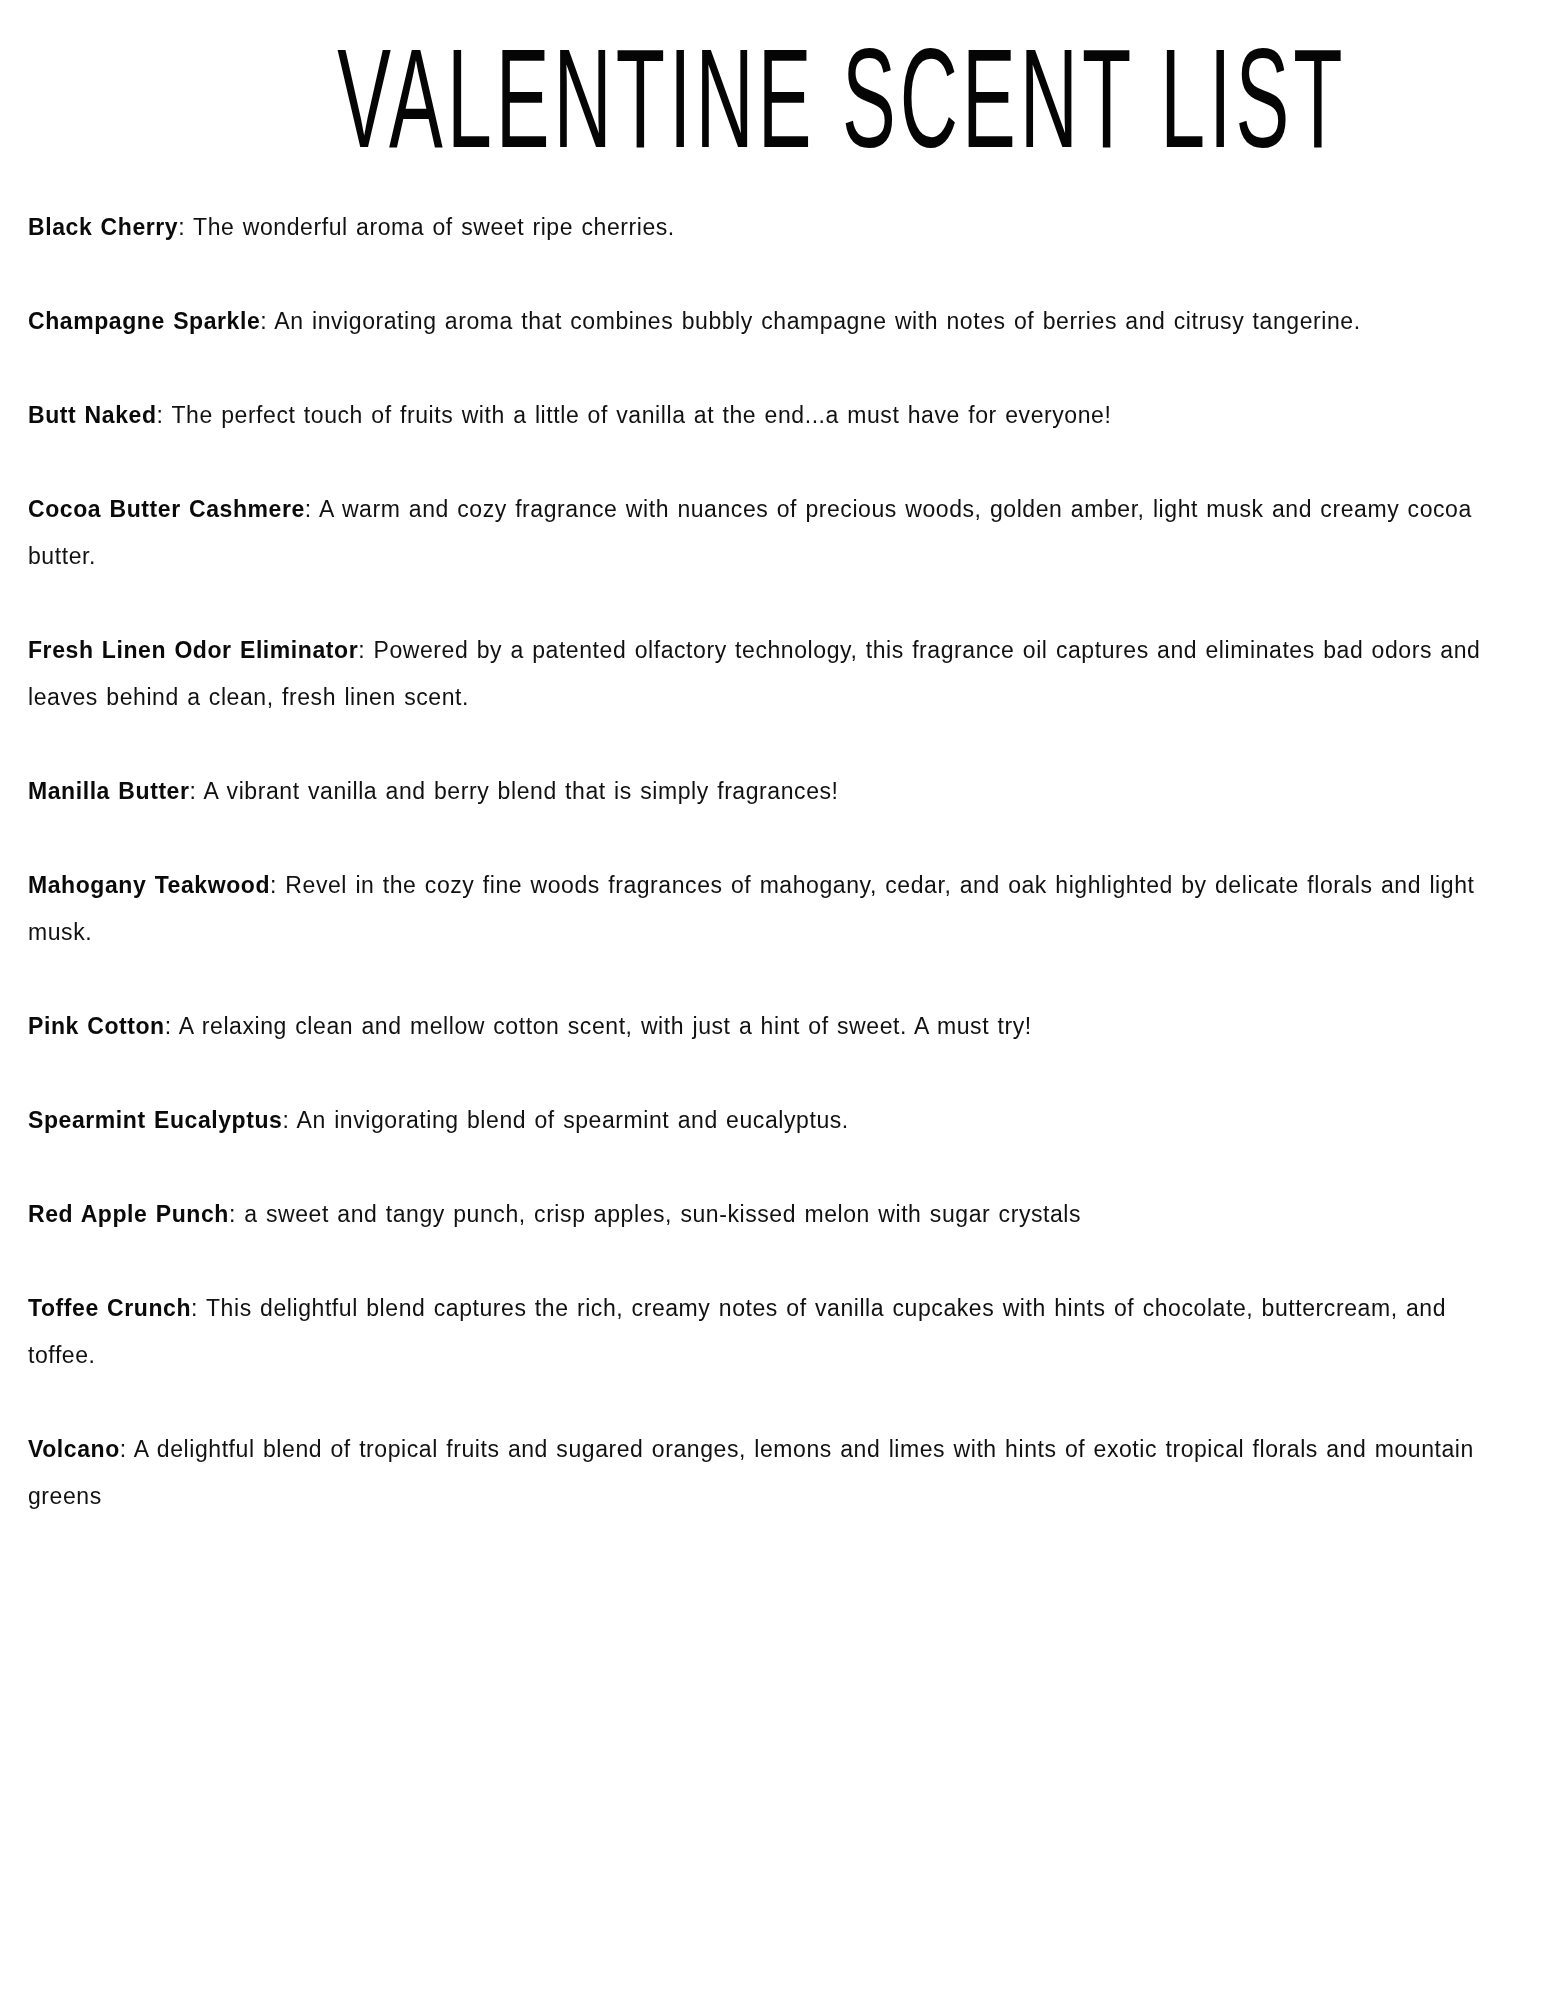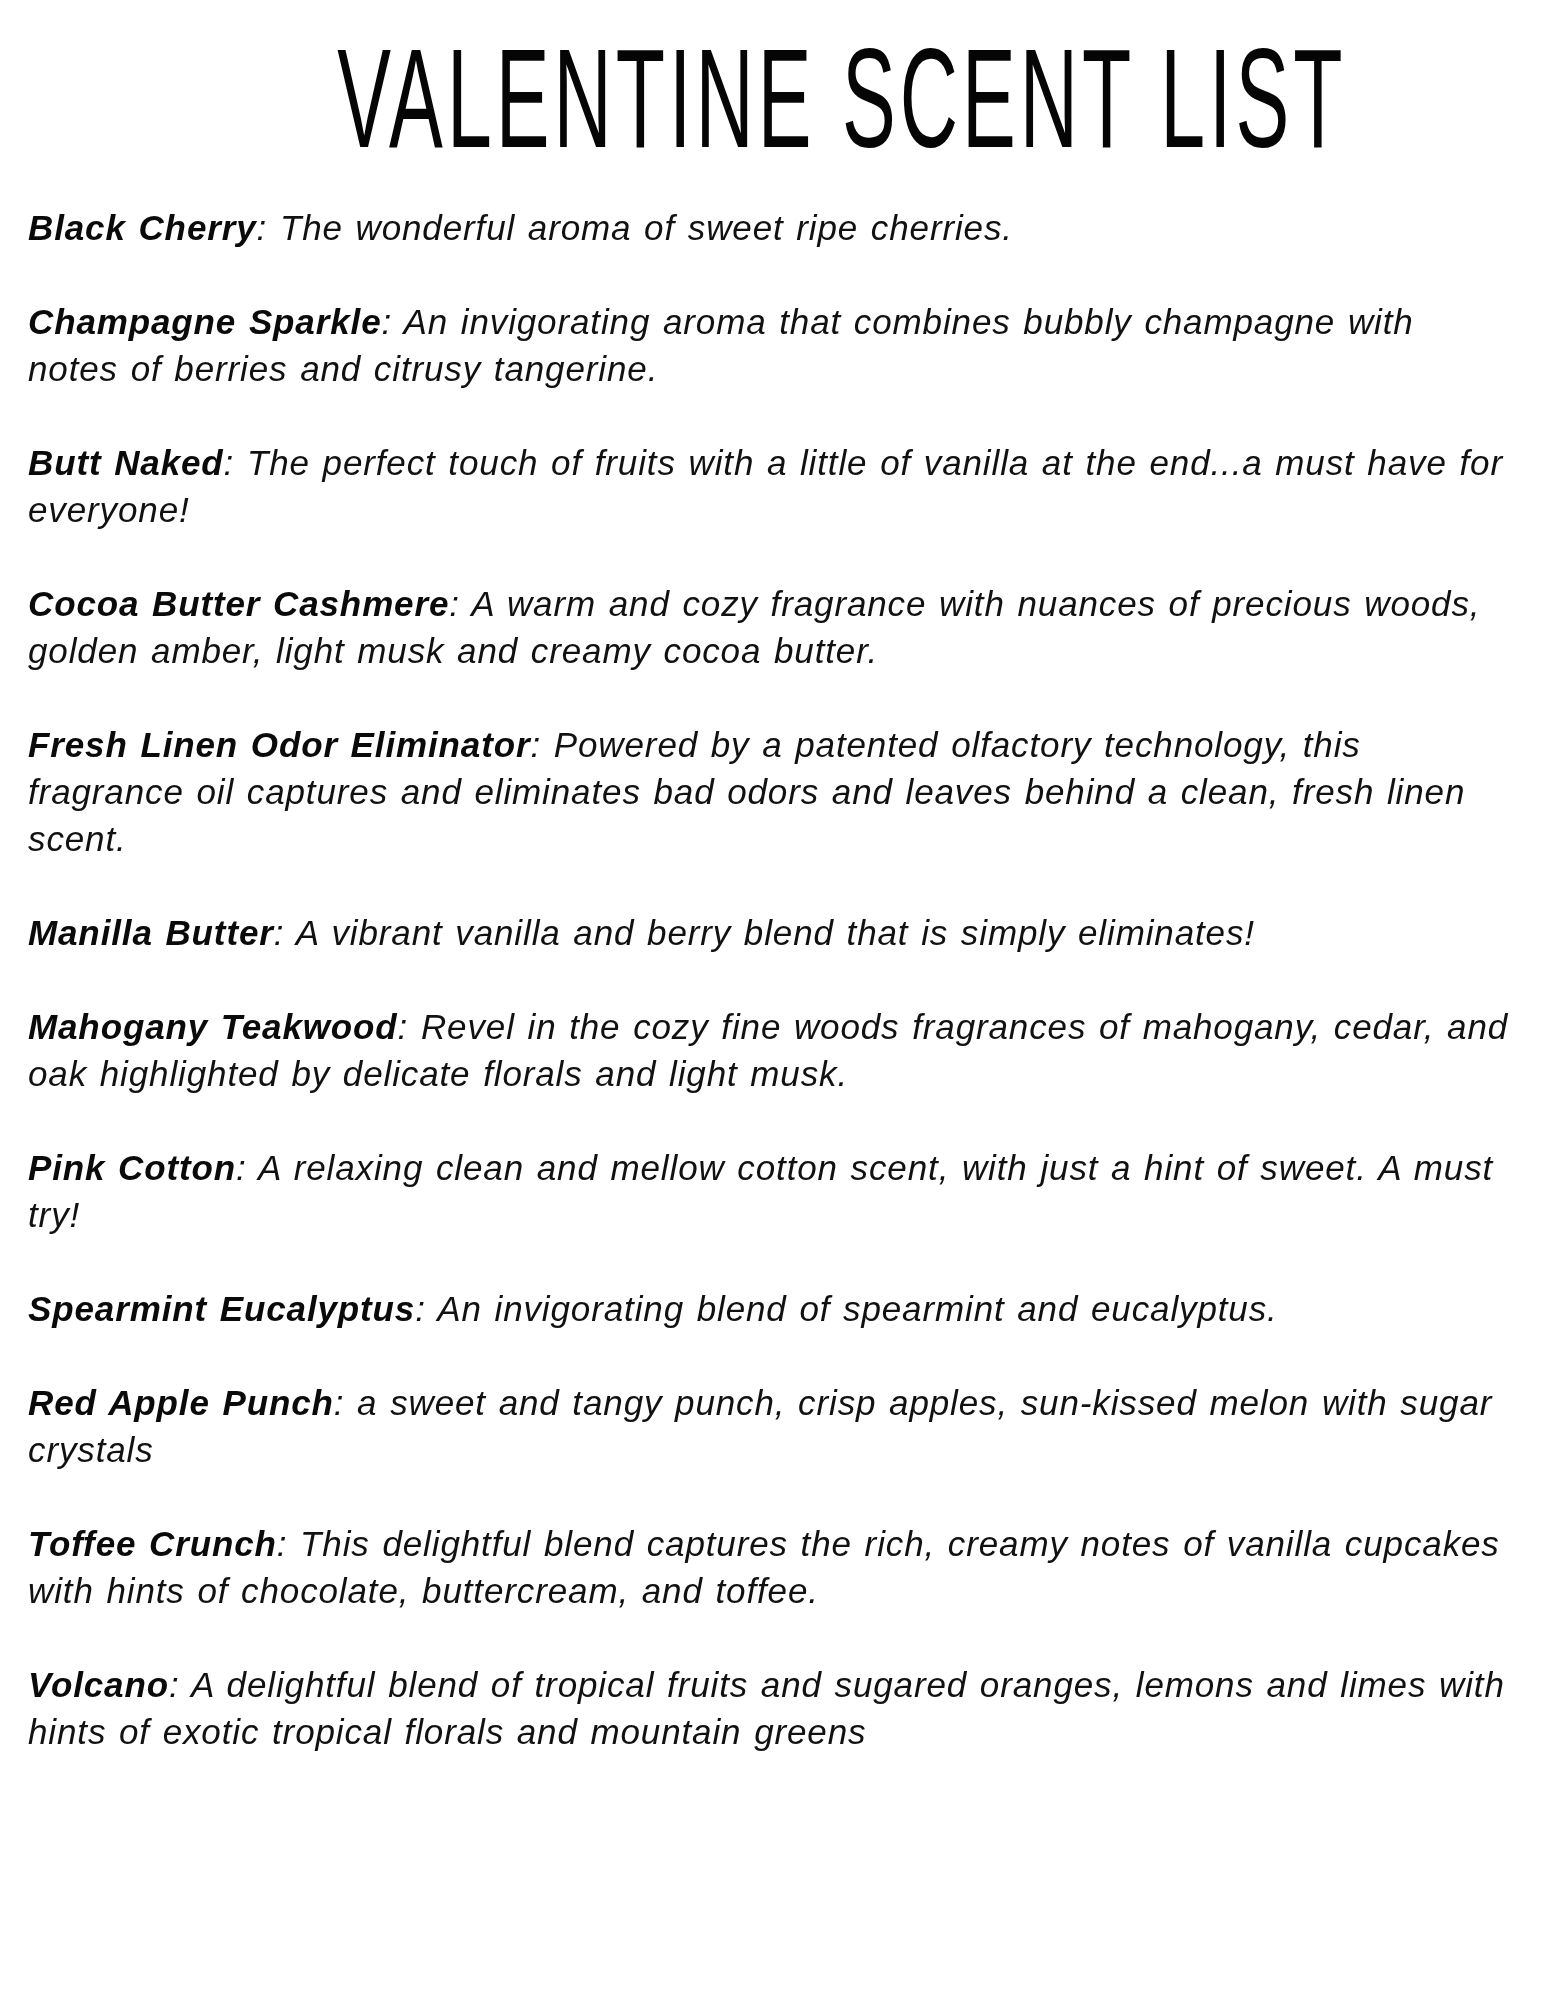--- a/index.html
+++ b/index.html
@@ -51,12 +51,11 @@
   }
   .scent-item {
     margin: 0 0 47px 0;
-    font-size: 35px;
+    font-size: 23px;
     line-height: 47px;
     letter-spacing: 0.025em;
     word-spacing: 0.06em;
     color: #111111;
-    font-style: italic;
   }
   .scent-name {
     font-weight: 700;

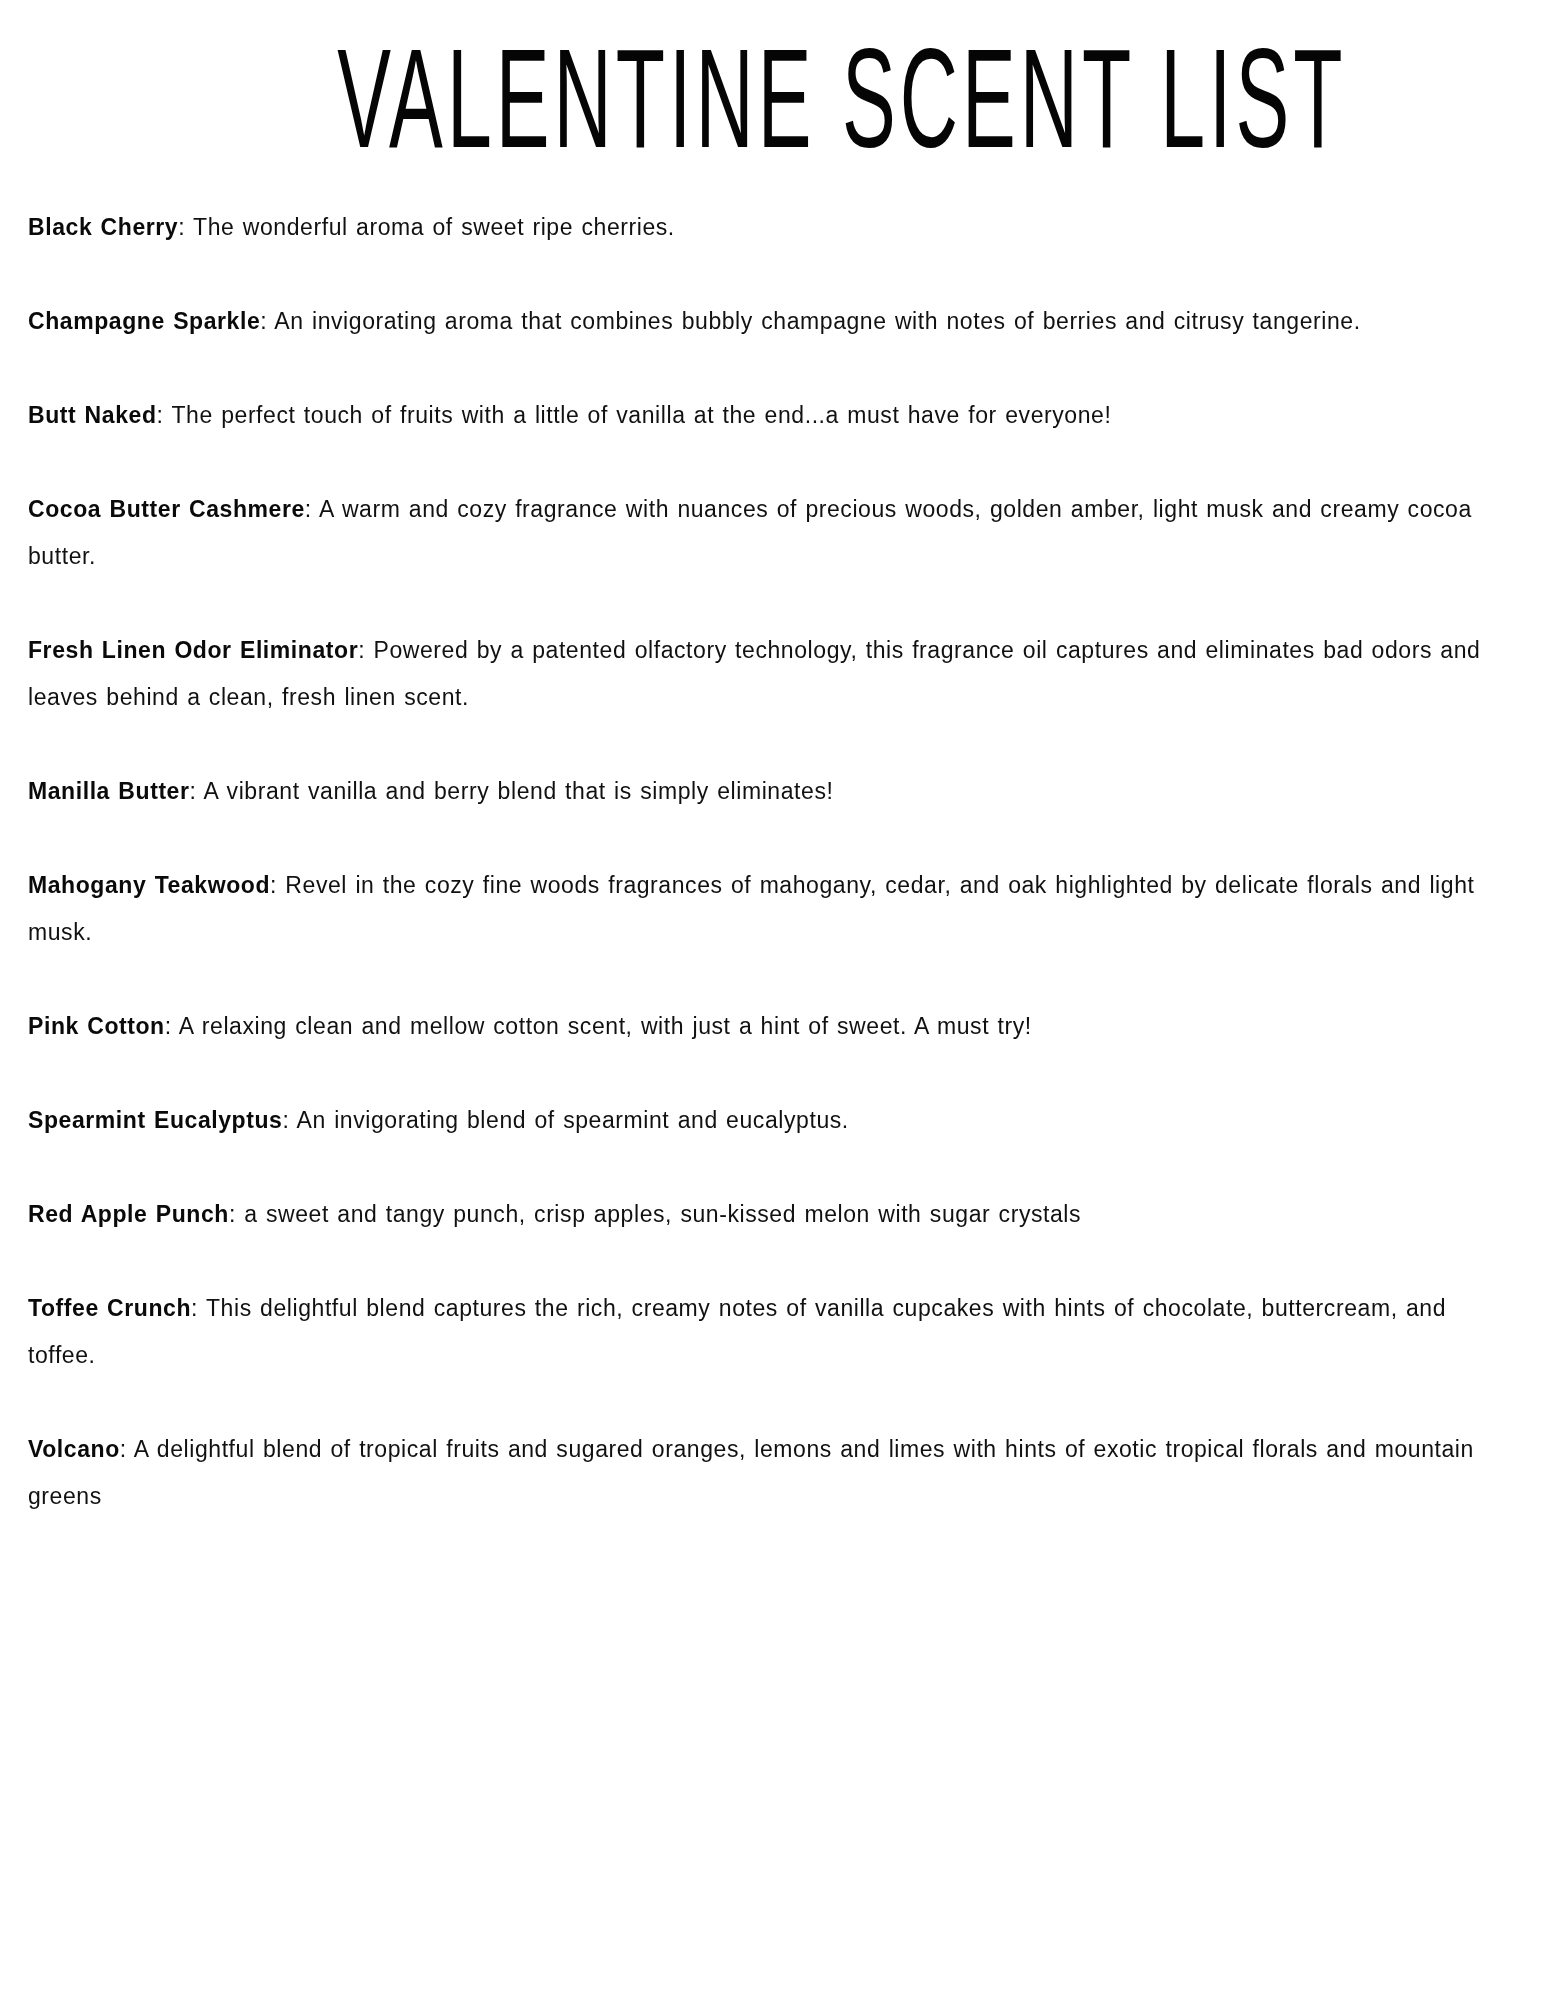--- a/index.html
+++ b/index.html
@@ -86,7 +86,7 @@
 
   <p class="scent-item"><span class="scent-name">Fresh Linen Odor Eliminator</span><span class="scent-colon">:</span> <span class="scent-description">Powered by a patented olfactory technology, this fragrance oil captures and eliminates bad odors and leaves behind a clean, fresh linen scent.</span></p>
 
-  <p class="scent-item"><span class="scent-name">Manilla Butter</span><span class="scent-colon">:</span> <span class="scent-description">A vibrant vanilla and berry blend that is simply eliminates!</span></p>
+  <p class="scent-item"><span class="scent-name">Manilla Butter</span><span class="scent-colon">:</span> <span class="scent-description">A vibrant vanilla and berry blend that is simply fragrances!</span></p>
 
   <p class="scent-item"><span class="scent-name">Mahogany Teakwood</span><span class="scent-colon">:</span> <span class="scent-description">Revel in the cozy fine woods fragrances of mahogany, cedar, and oak highlighted by delicate florals and light musk.</span></p>
 

